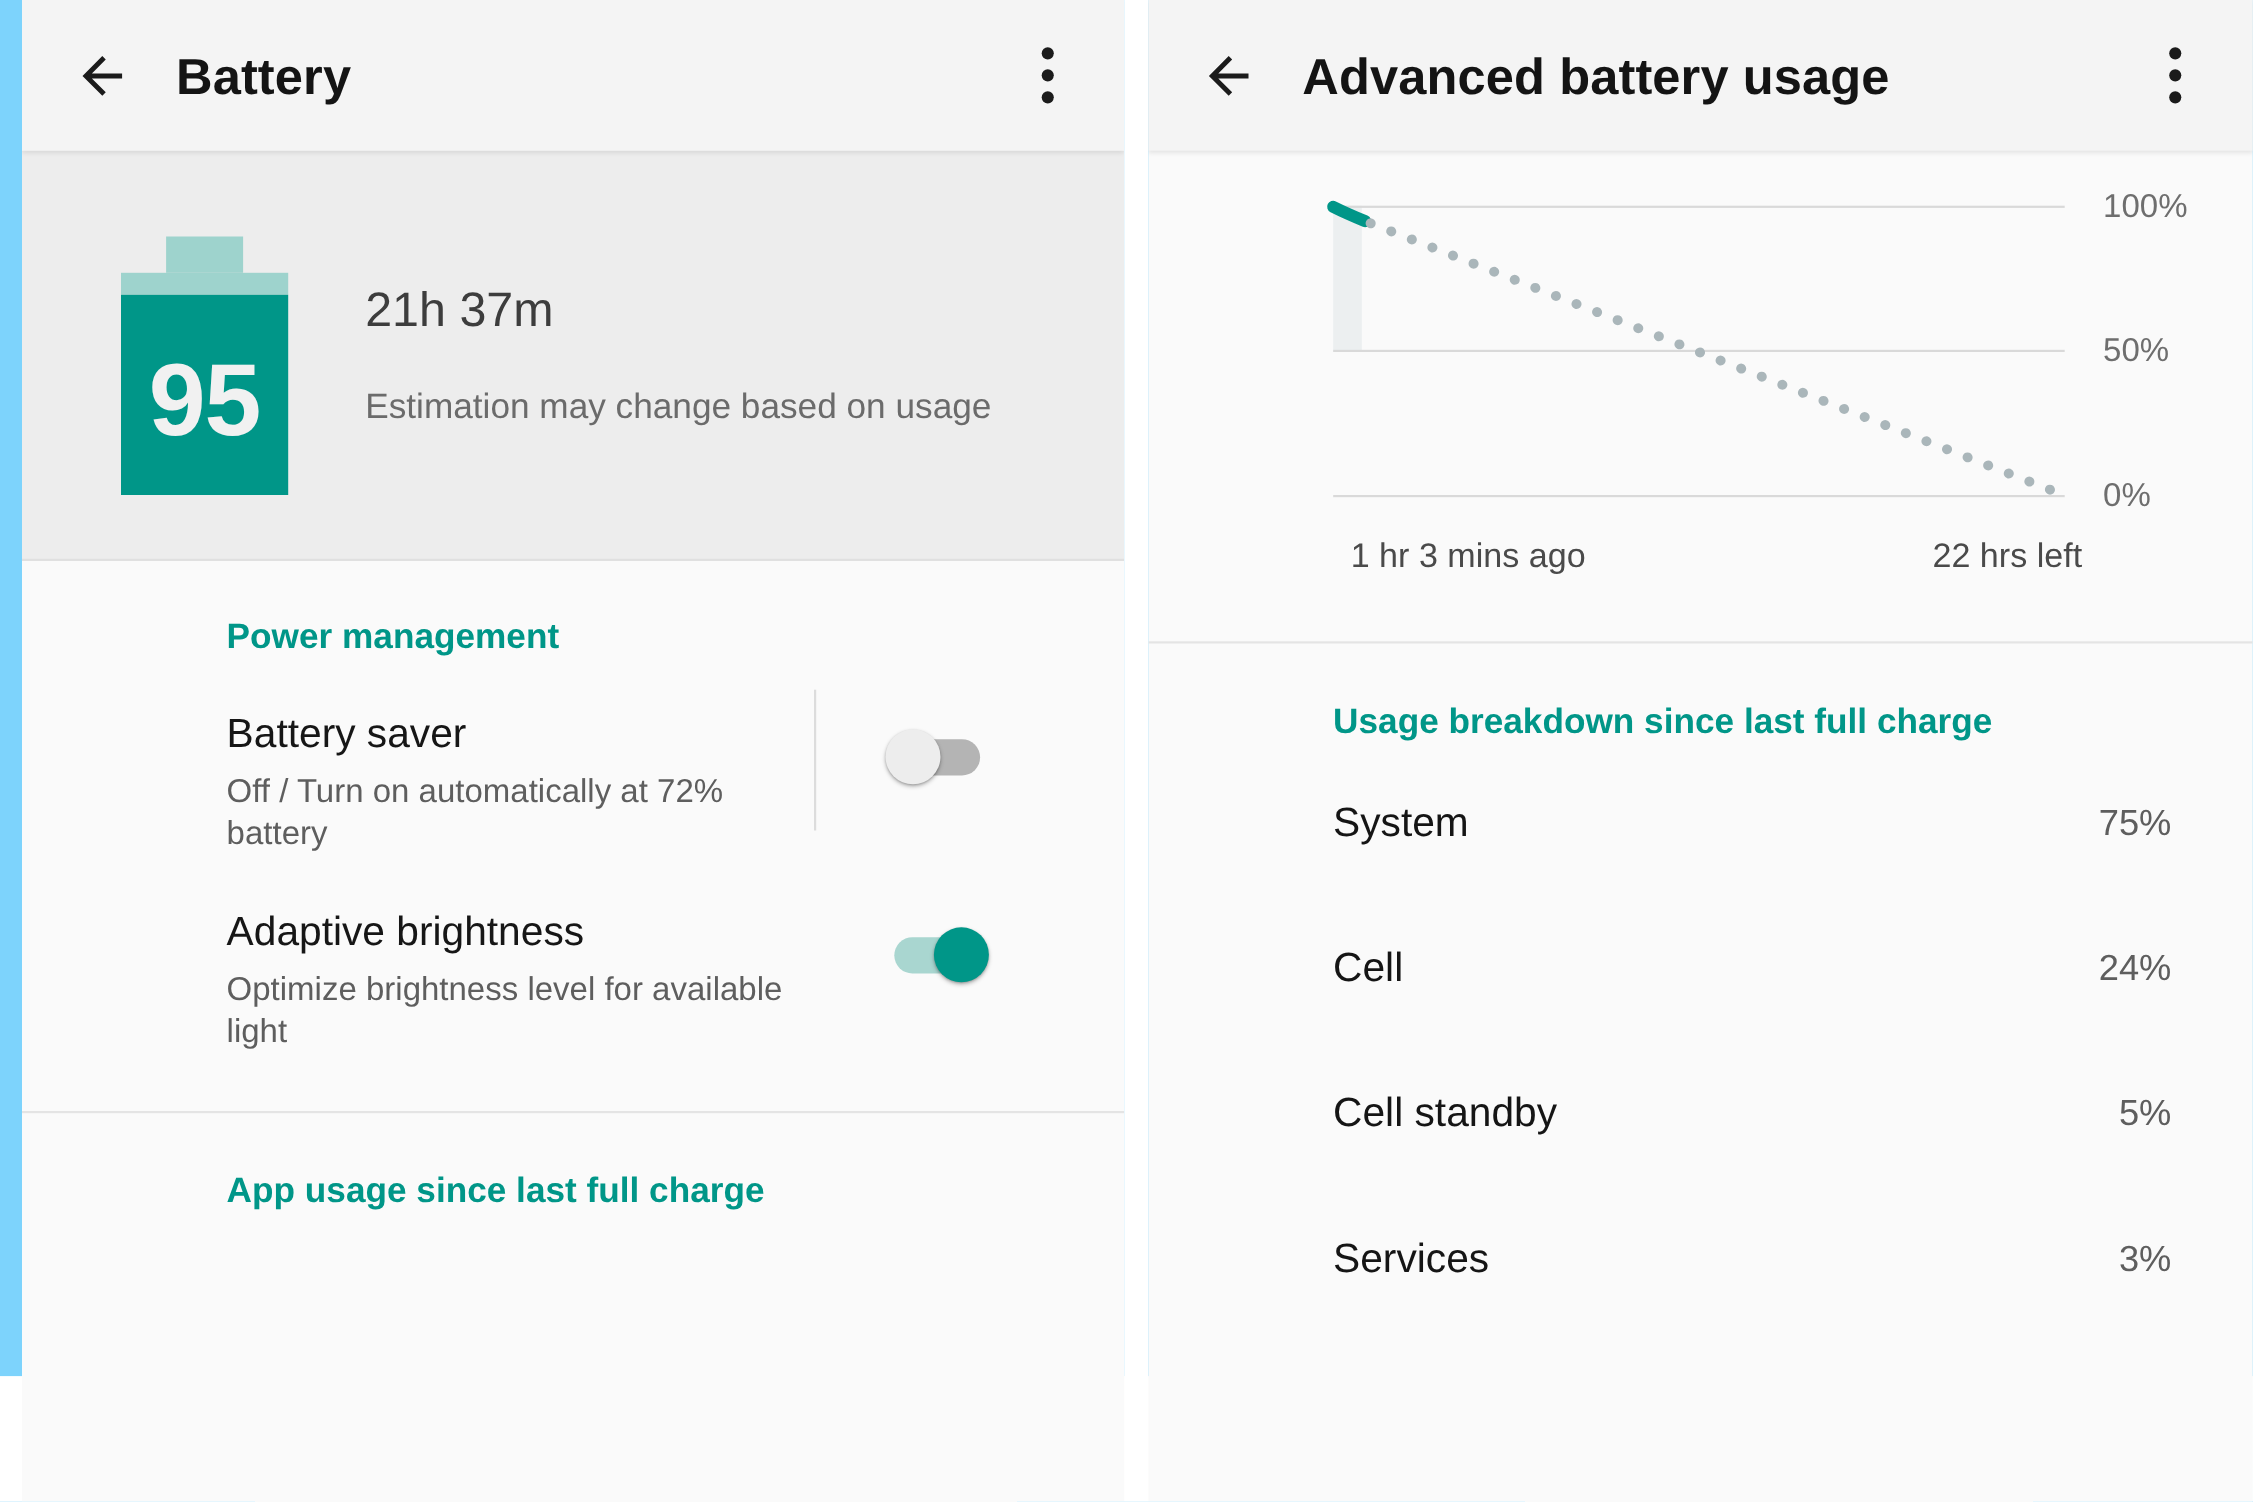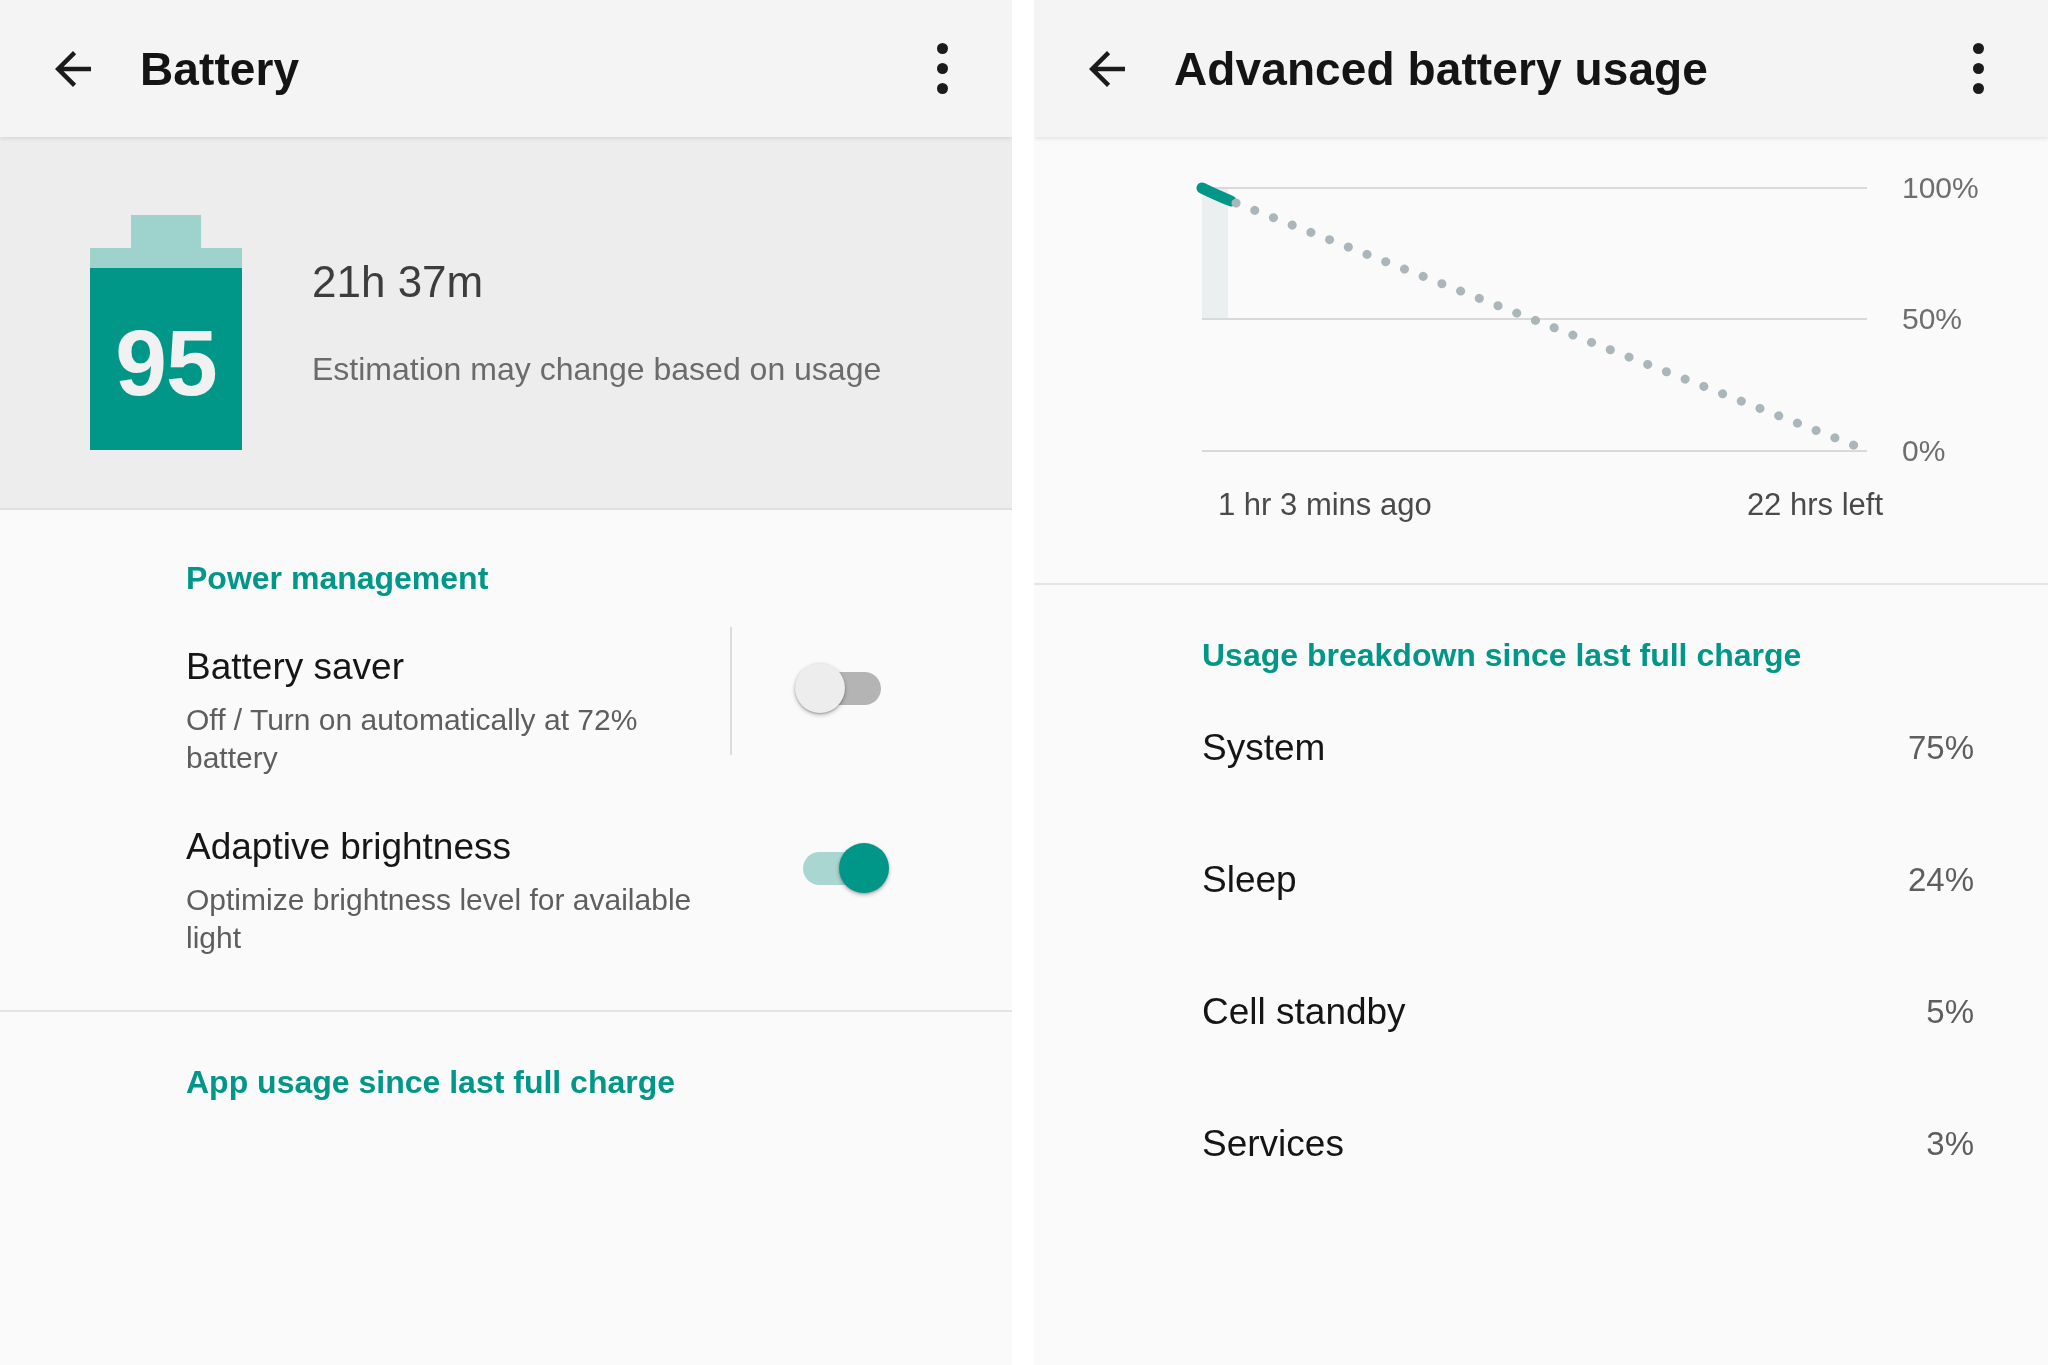--- a/index.html
+++ b/index.html
@@ -20,6 +20,7 @@
     height: 1251px;
     display: flex;
     background: #7dd3fc;
+    padding-left: 20px;
   }
 
   

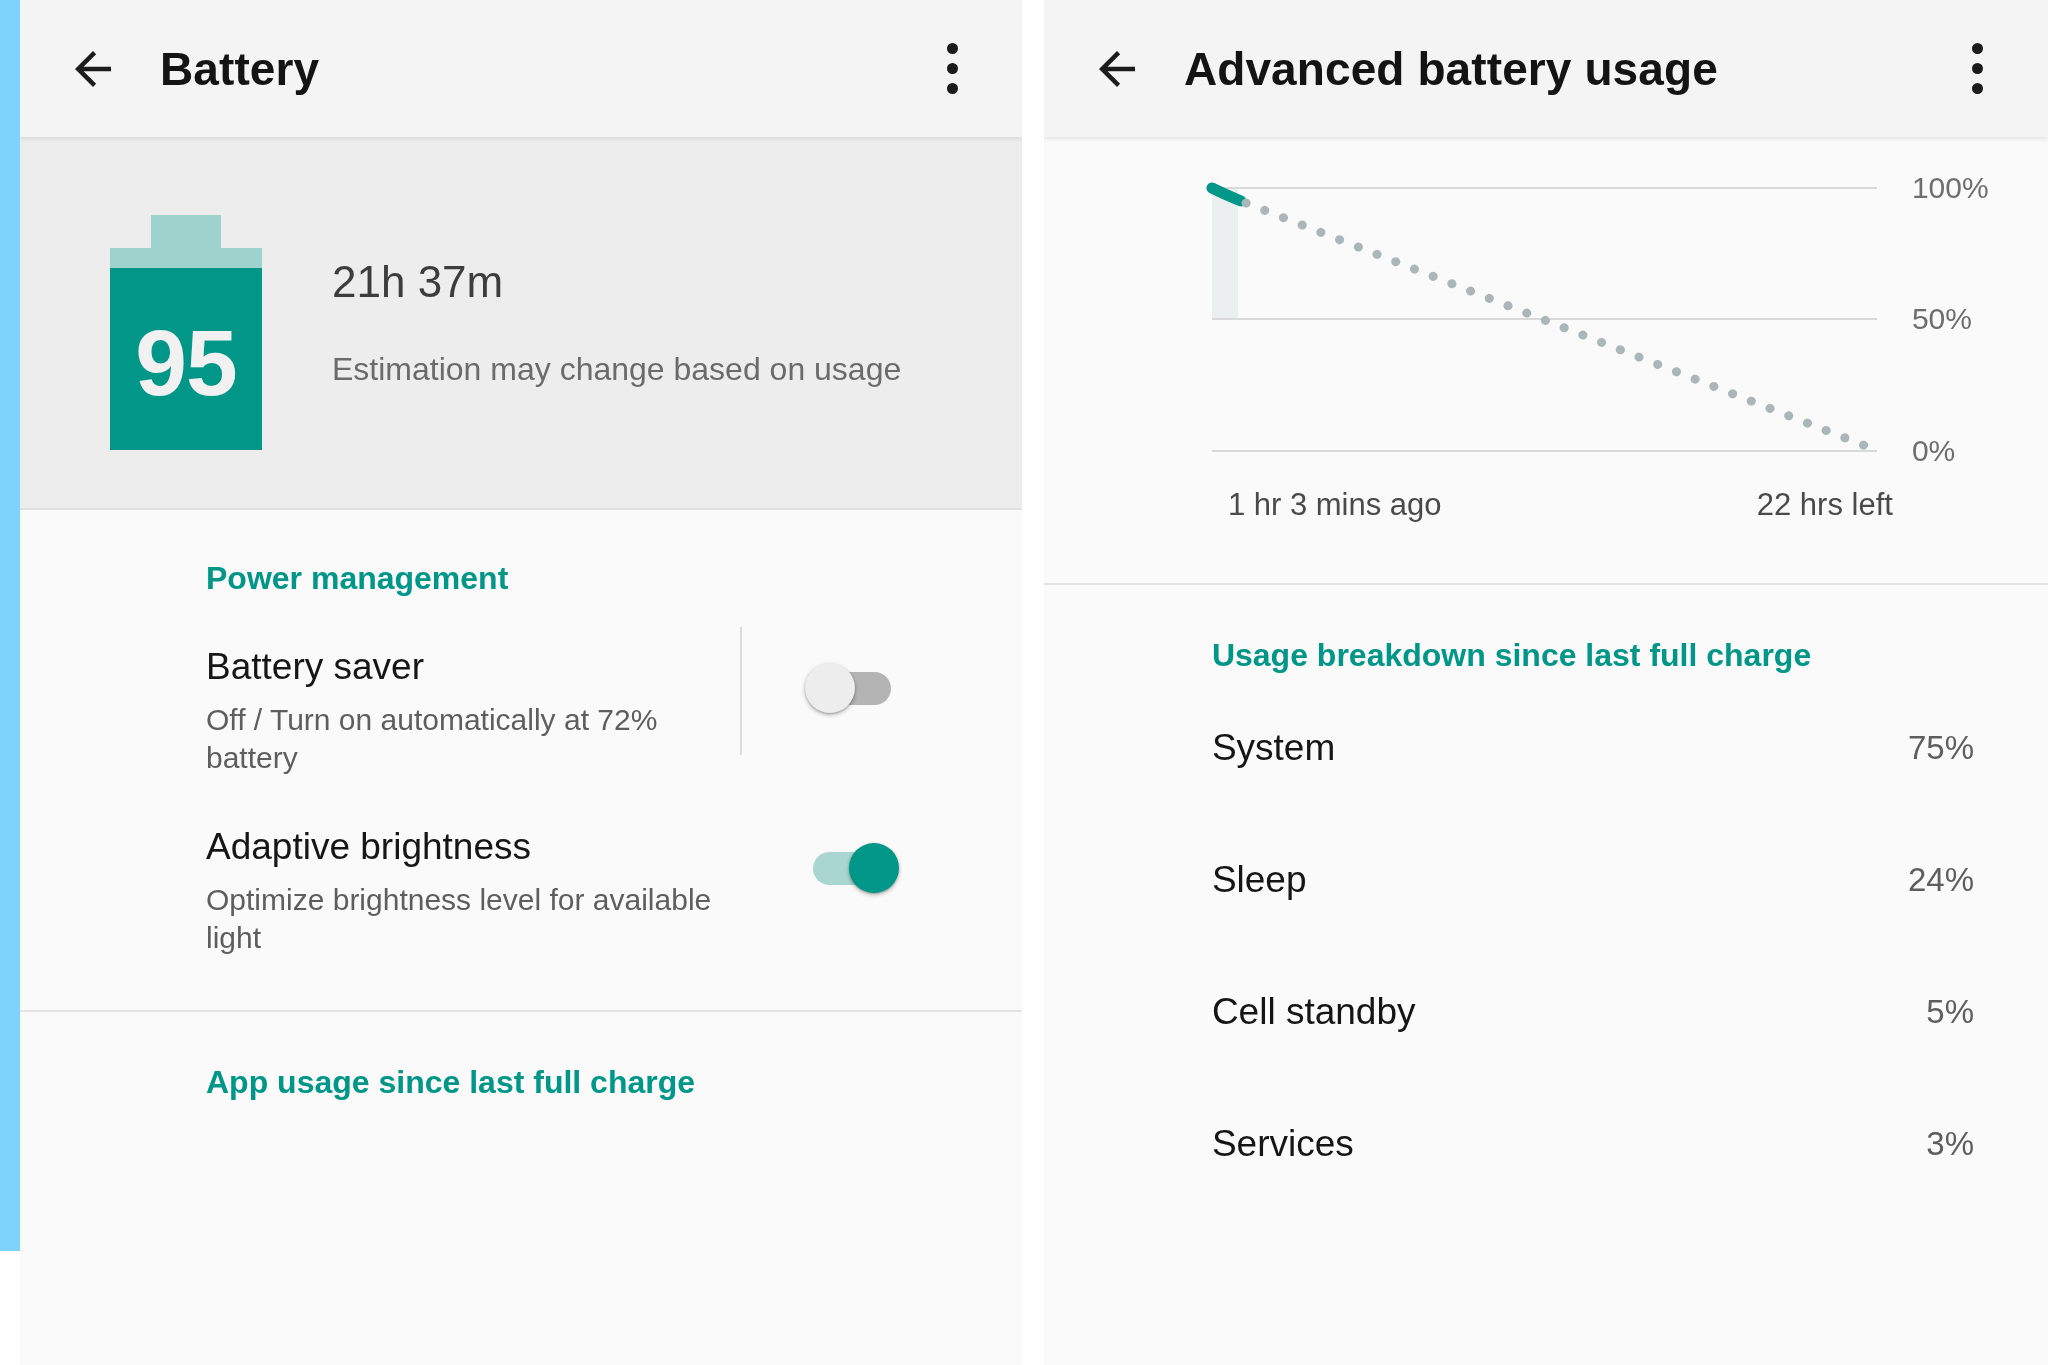--- a/index.html
+++ b/index.html
@@ -471,7 +471,7 @@
           <span class="usage-value">75%</span>
         </div>
         <div class="usage-row">
-          <span class="usage-name">Sleep</span>
+          <span class="usage-name">Cell</span>
           <span class="usage-value">24%</span>
         </div>
         <div class="usage-row">

